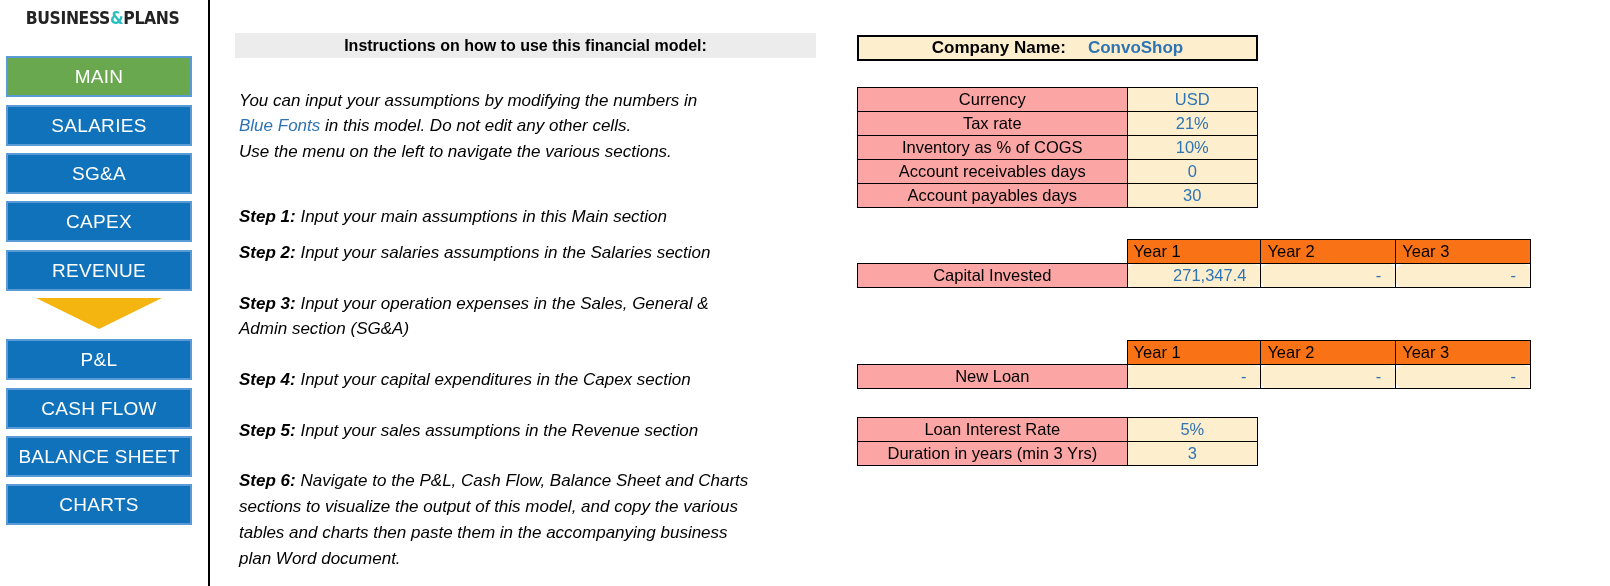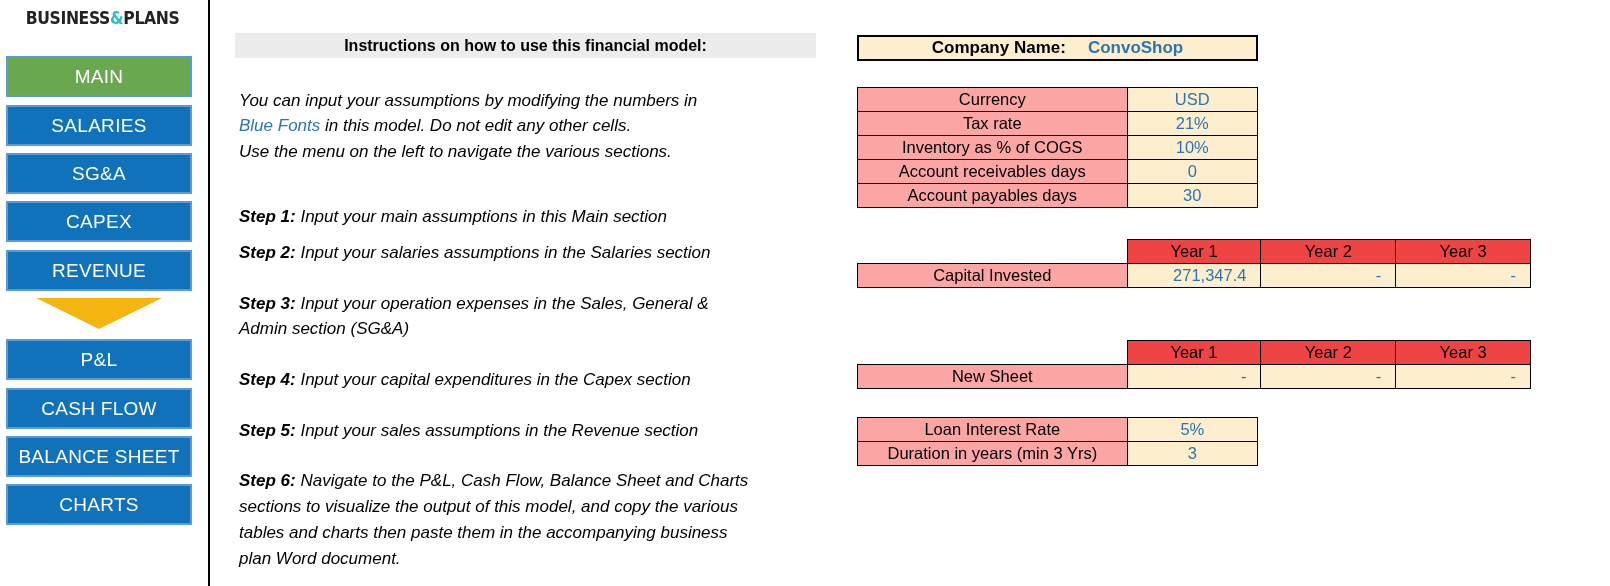--- a/index.html
+++ b/index.html
@@ -124,8 +124,8 @@
   }
   .val.right { text-align: right; padding-right: 14px; }
   .yr-head {
-    background: #ef4444;
-    text-align: center;
+    background: #f97316;
+    text-align: left;
   }
   .blank-cell {
     border: none !important;

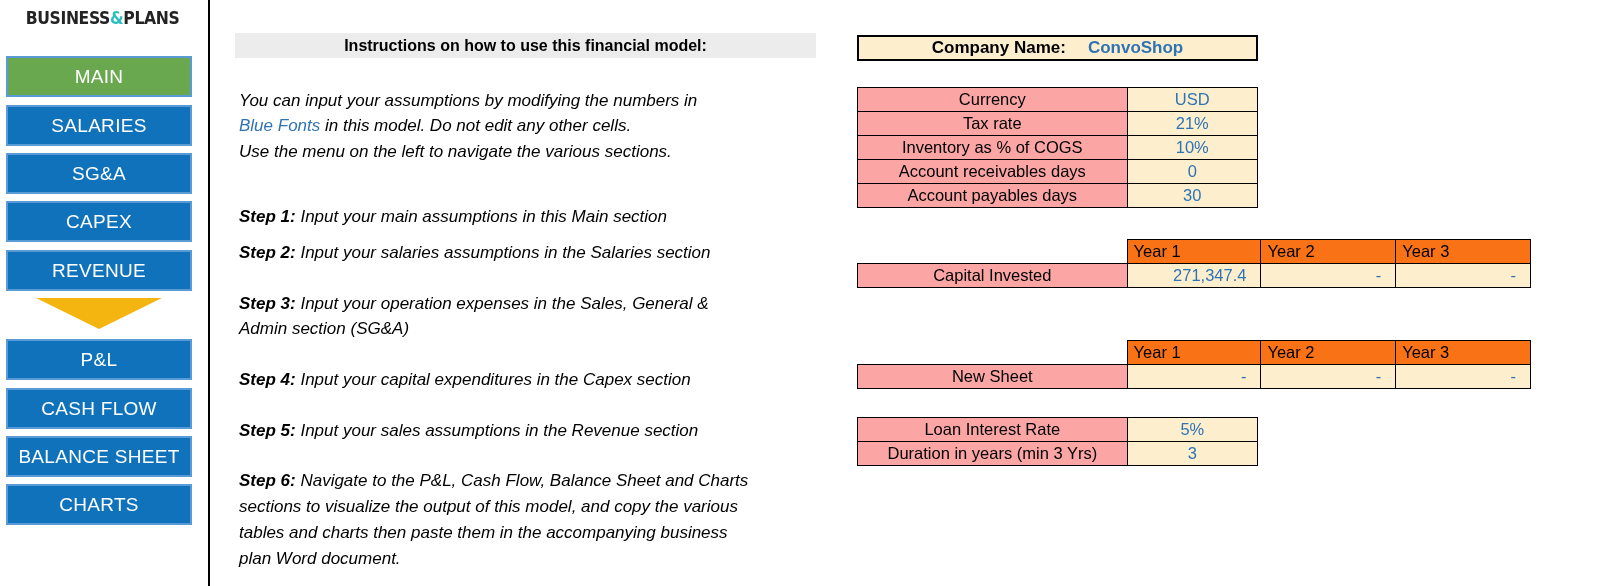--- a/index.html
+++ b/index.html
@@ -122,7 +122,7 @@
     color: #2e74b5;
     text-align: center;
   }
-  .val.right { text-align: right; padding-right: 14px; }
+  .val.right { text-align: right; padding-right: 14px; border-radius: 8px; }
   .yr-head {
     background: #f97316;
     text-align: left;

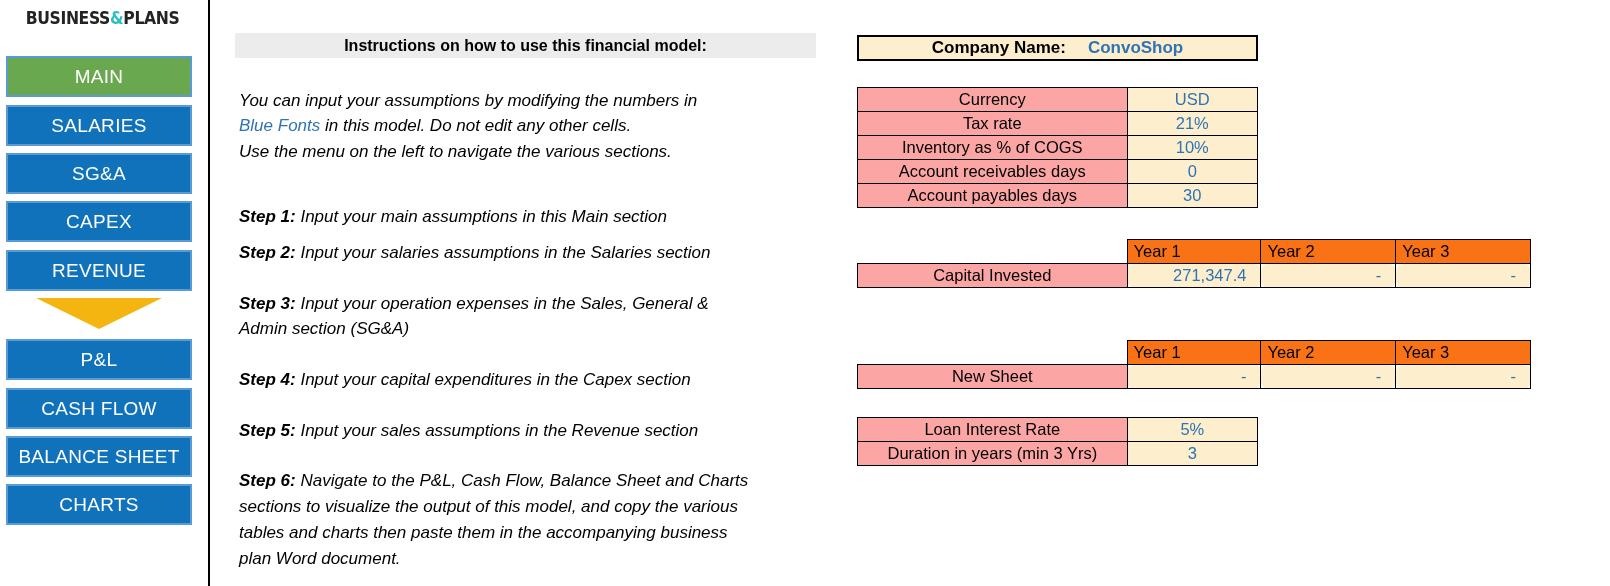--- a/index.html
+++ b/index.html
@@ -294,7 +294,7 @@
     <td class="yr-head" style="width:135px">Year 3</td>
   </tr>
   <tr>
-    <td class="lbl">New Sheet</td>
+    <td class="lbl">New Loan</td>
     <td class="val right">-</td>
     <td class="val right">-</td>
     <td class="val right">-</td>

